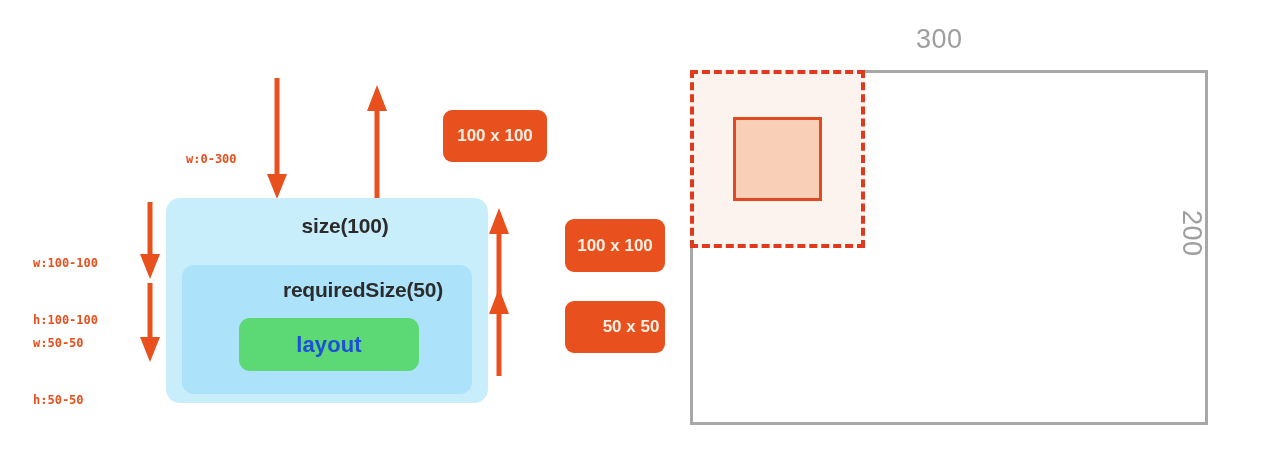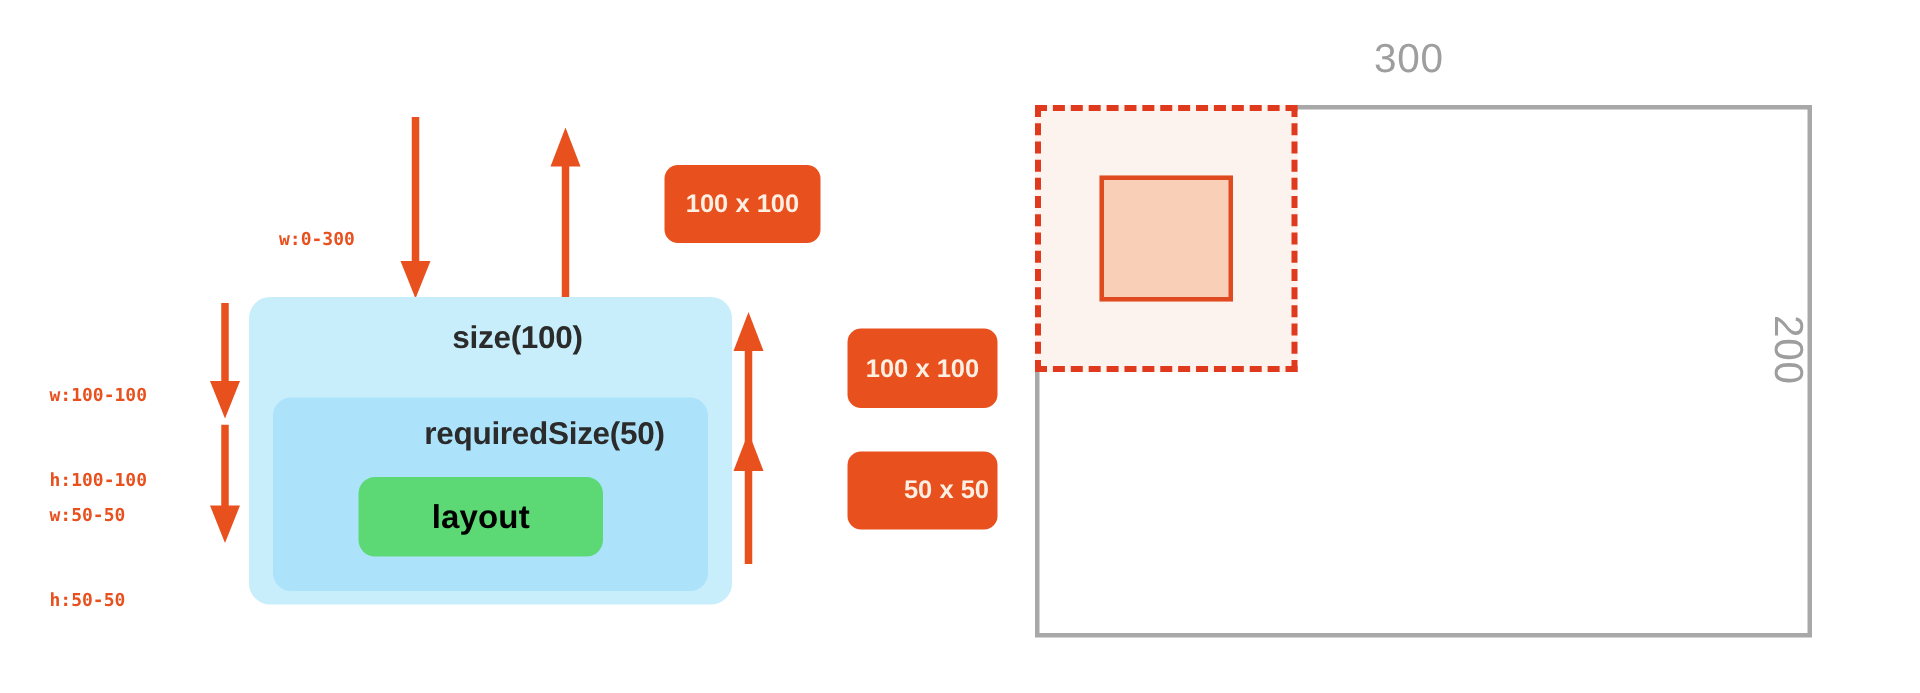--- a/index.html
+++ b/index.html
@@ -70,12 +70,12 @@
     position: absolute;
     left: 57px;
     top: 53px;
-    width: 163px;
+    width: 180px;
     height: 53px;
     background: #5cd975;
     border-radius: 11px;
     border: none;
-    color: #000000;
+    color: #1d4ed8;
     font-family: "Liberation Sans", sans-serif;
     font-size: 22px;
     font-weight: bold;

